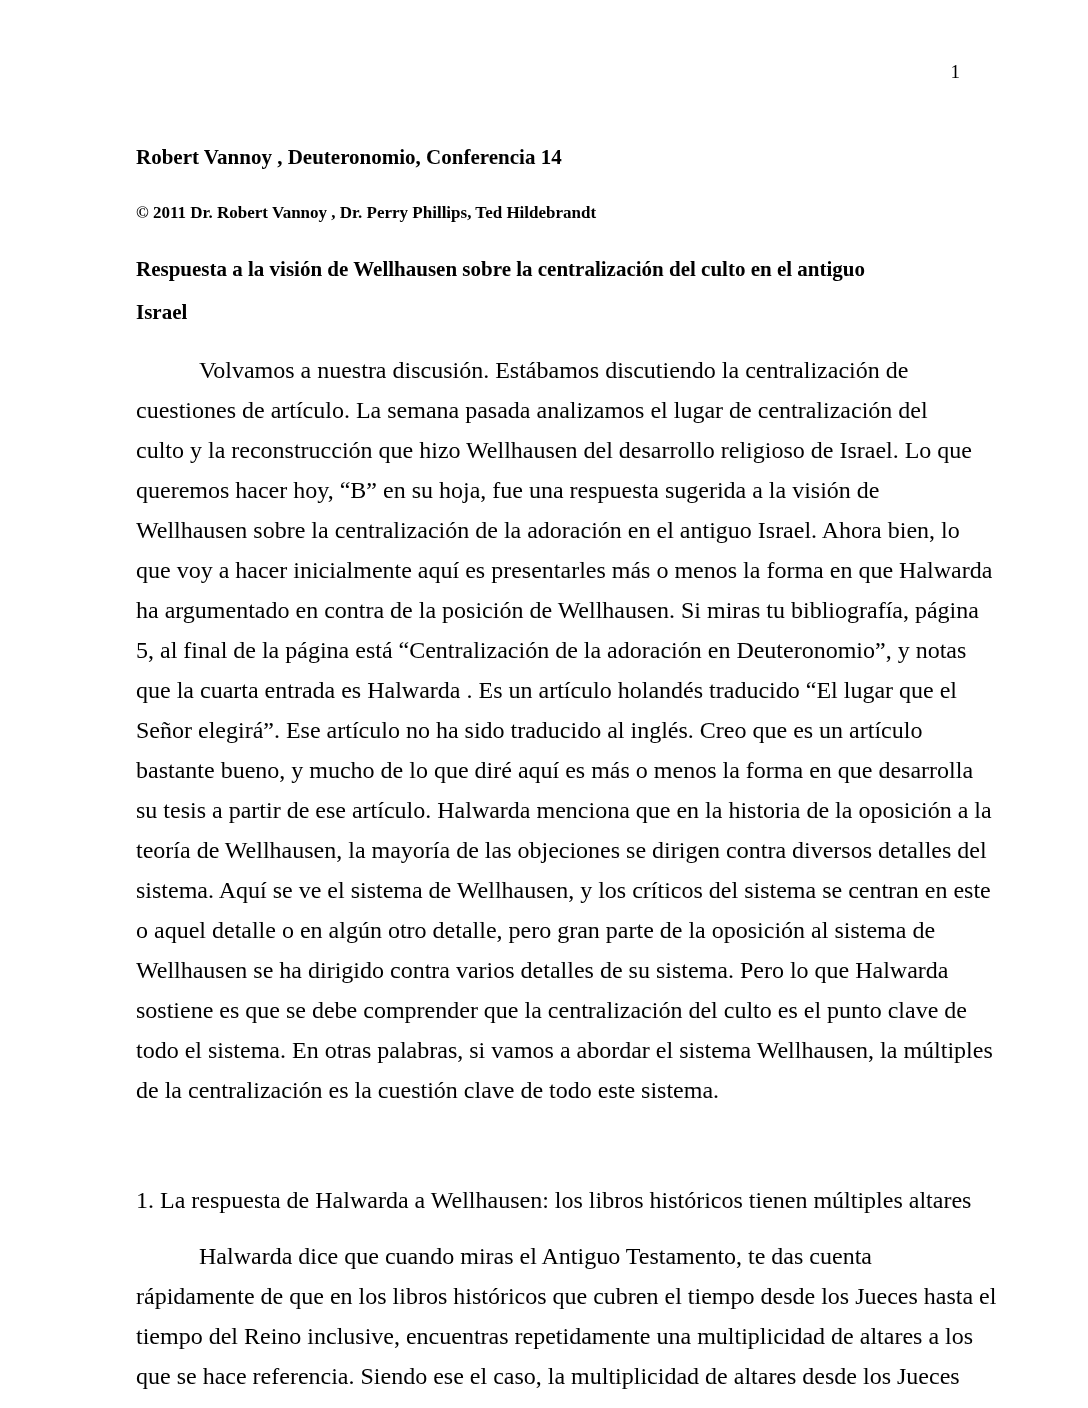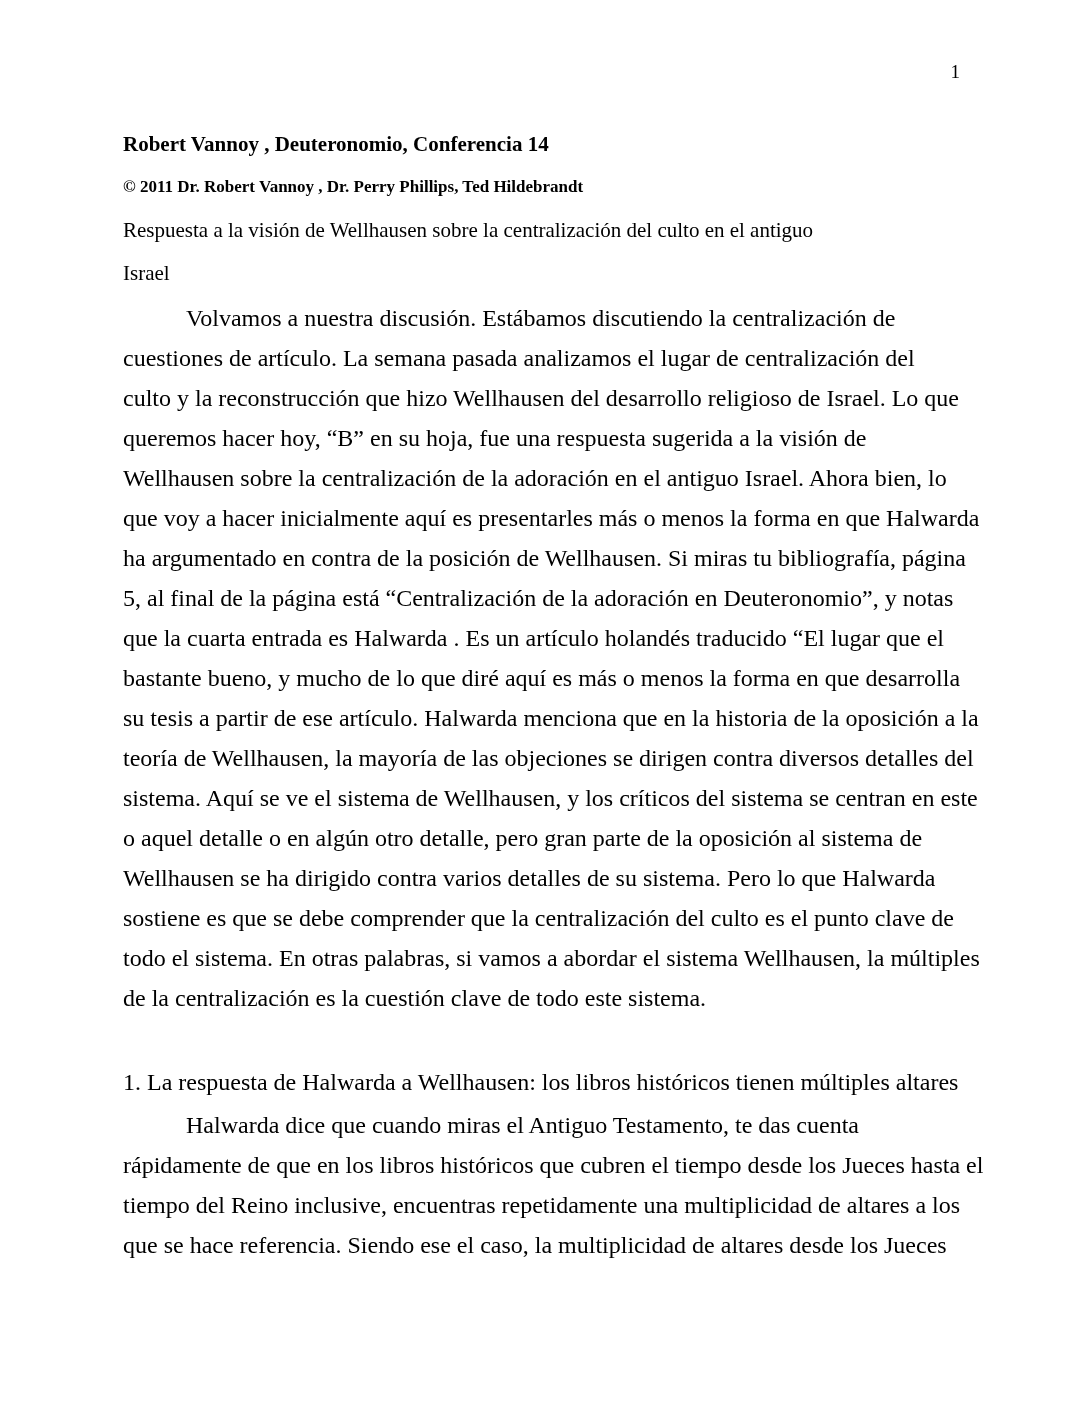--- a/index.html
+++ b/index.html
@@ -32,7 +32,7 @@
     left: 120px;
     width: 840px;
   }
-  .block { margin: 3px; }
+  .block { margin: 16px; }
   .block.h1 .line {
     font-weight: 700;
     font-size: 21px;

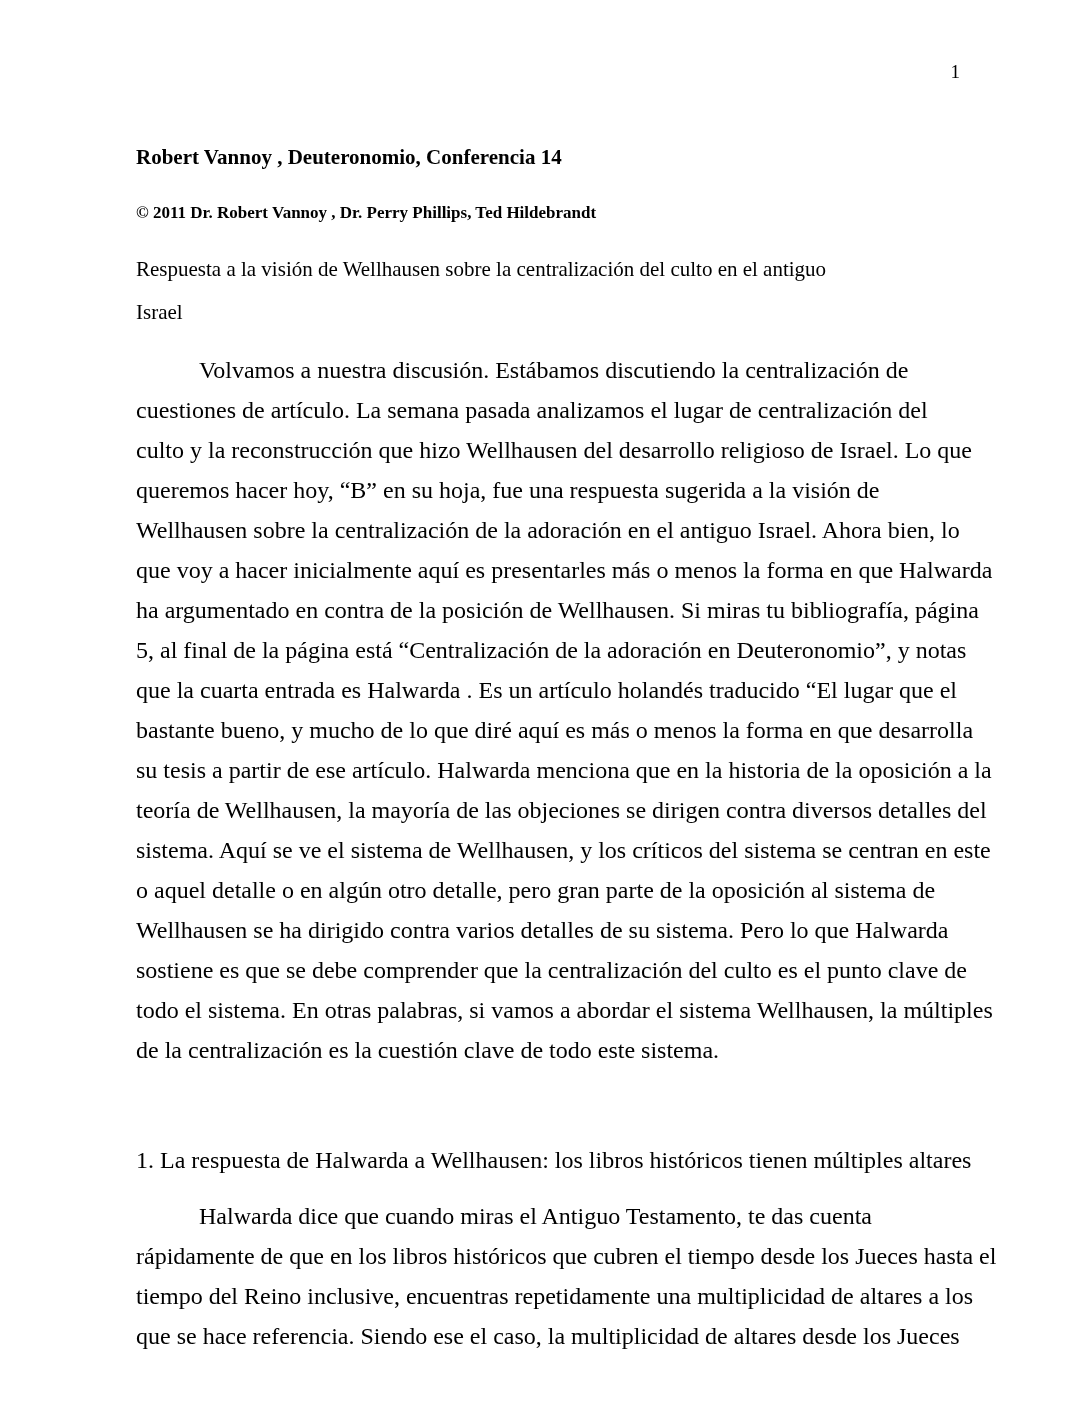--- a/index.html
+++ b/index.html
@@ -46,7 +46,7 @@
     font-weight: bold;
   }
   .block.h2 .line {
-    font-weight: 400;
+    font-weight: 700;
     font-size: 21px;
     line-height: 43px;
     white-space: nowrap;

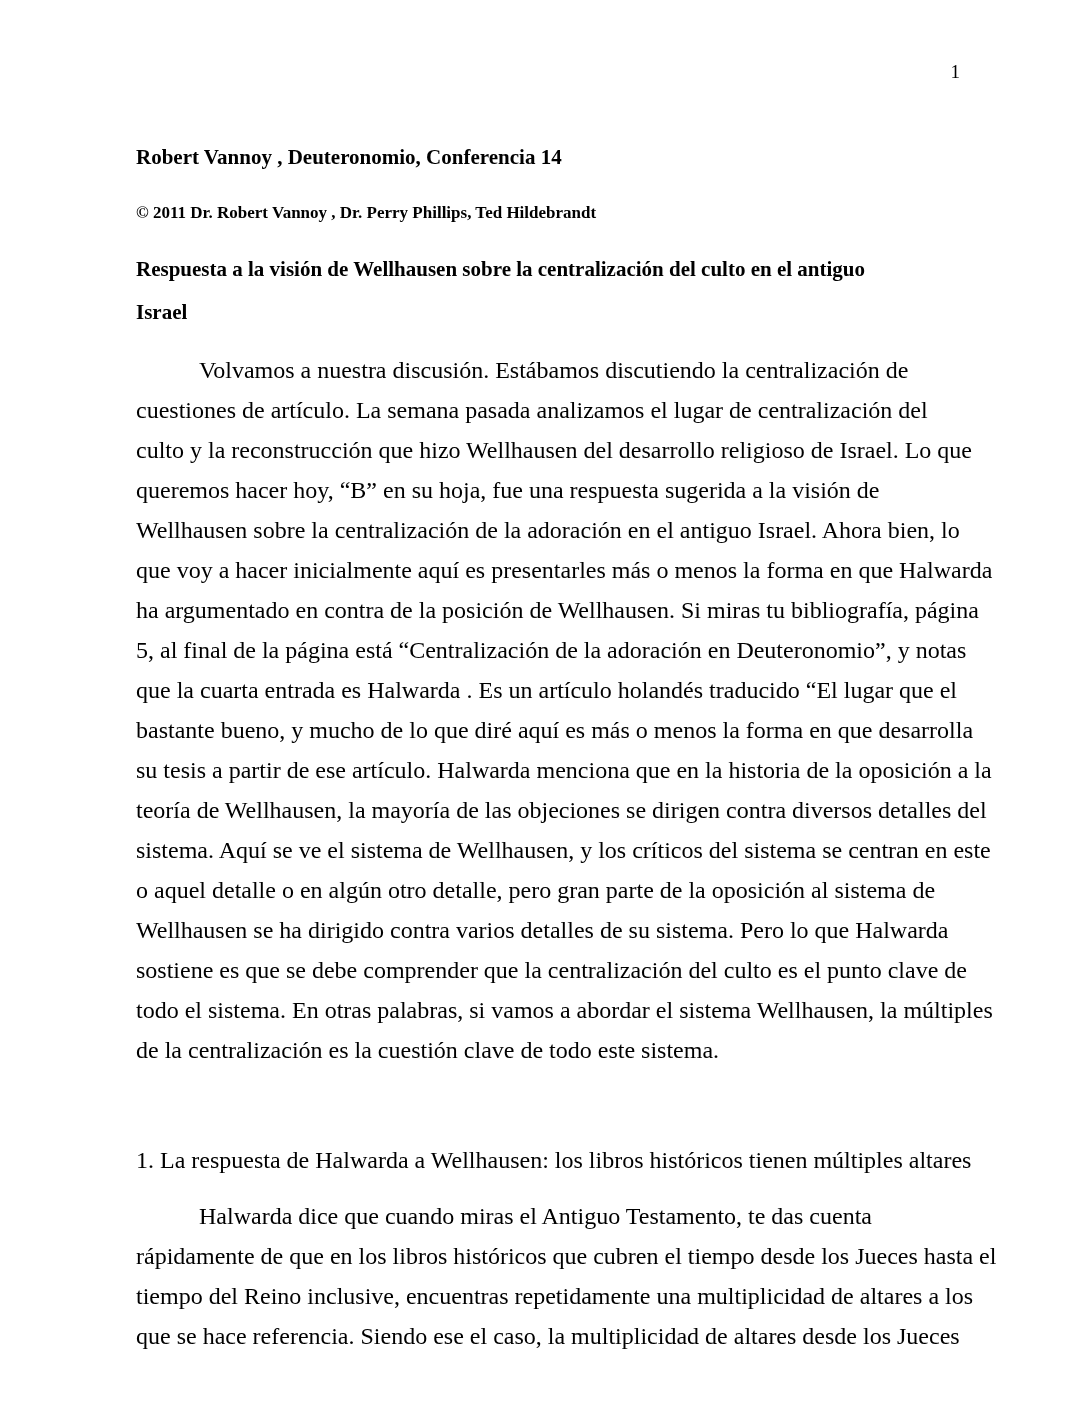--- a/index.html
+++ b/index.html
@@ -85,6 +85,7 @@
         <div class="line">ha argumentado en contra de la posición de Wellhausen. Si miras tu bibliografía, página</div>
         <div class="line">5, al final de la página está “Centralización de la adoración en Deuteronomio”, y notas</div>
         <div class="line">que la cuarta entrada es Halwarda . Es un artículo holandés traducido “El lugar que el</div>
+        <div class="line">Señor elegirá”. Ese artículo no ha sido traducido al inglés. Creo que es un artículo</div>
         <div class="line">bastante bueno, y mucho de lo que diré aquí es más o menos la forma en que desarrolla</div>
         <div class="line">su tesis a partir de ese artículo. Halwarda menciona que en la historia de la oposición a la</div>
         <div class="line">teoría de Wellhausen, la mayoría de las objeciones se dirigen contra diversos detalles del</div>

